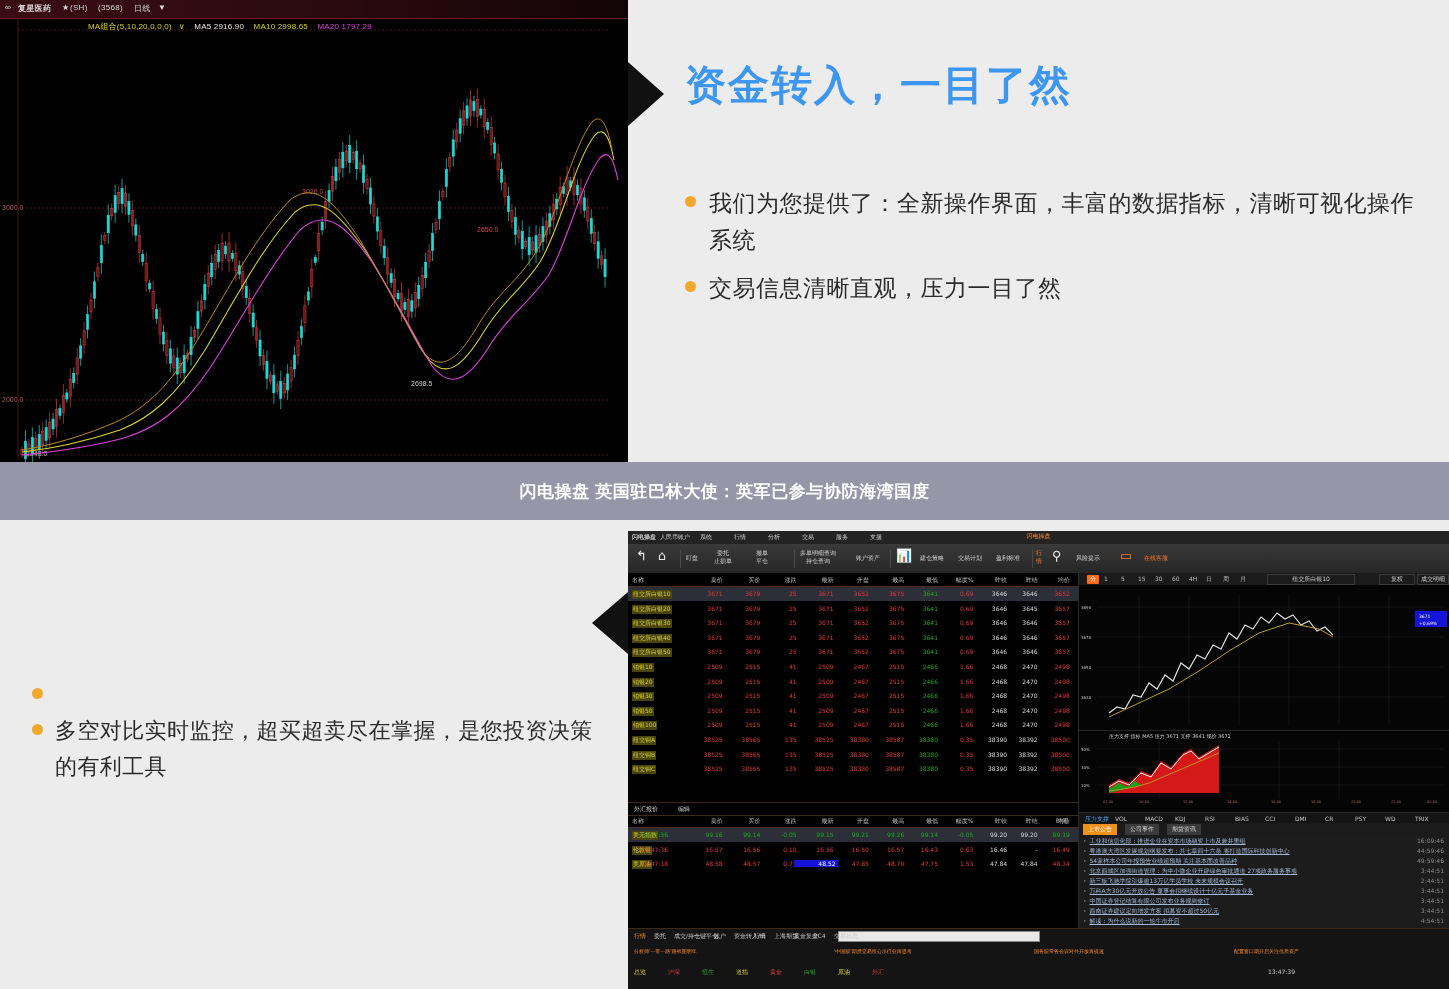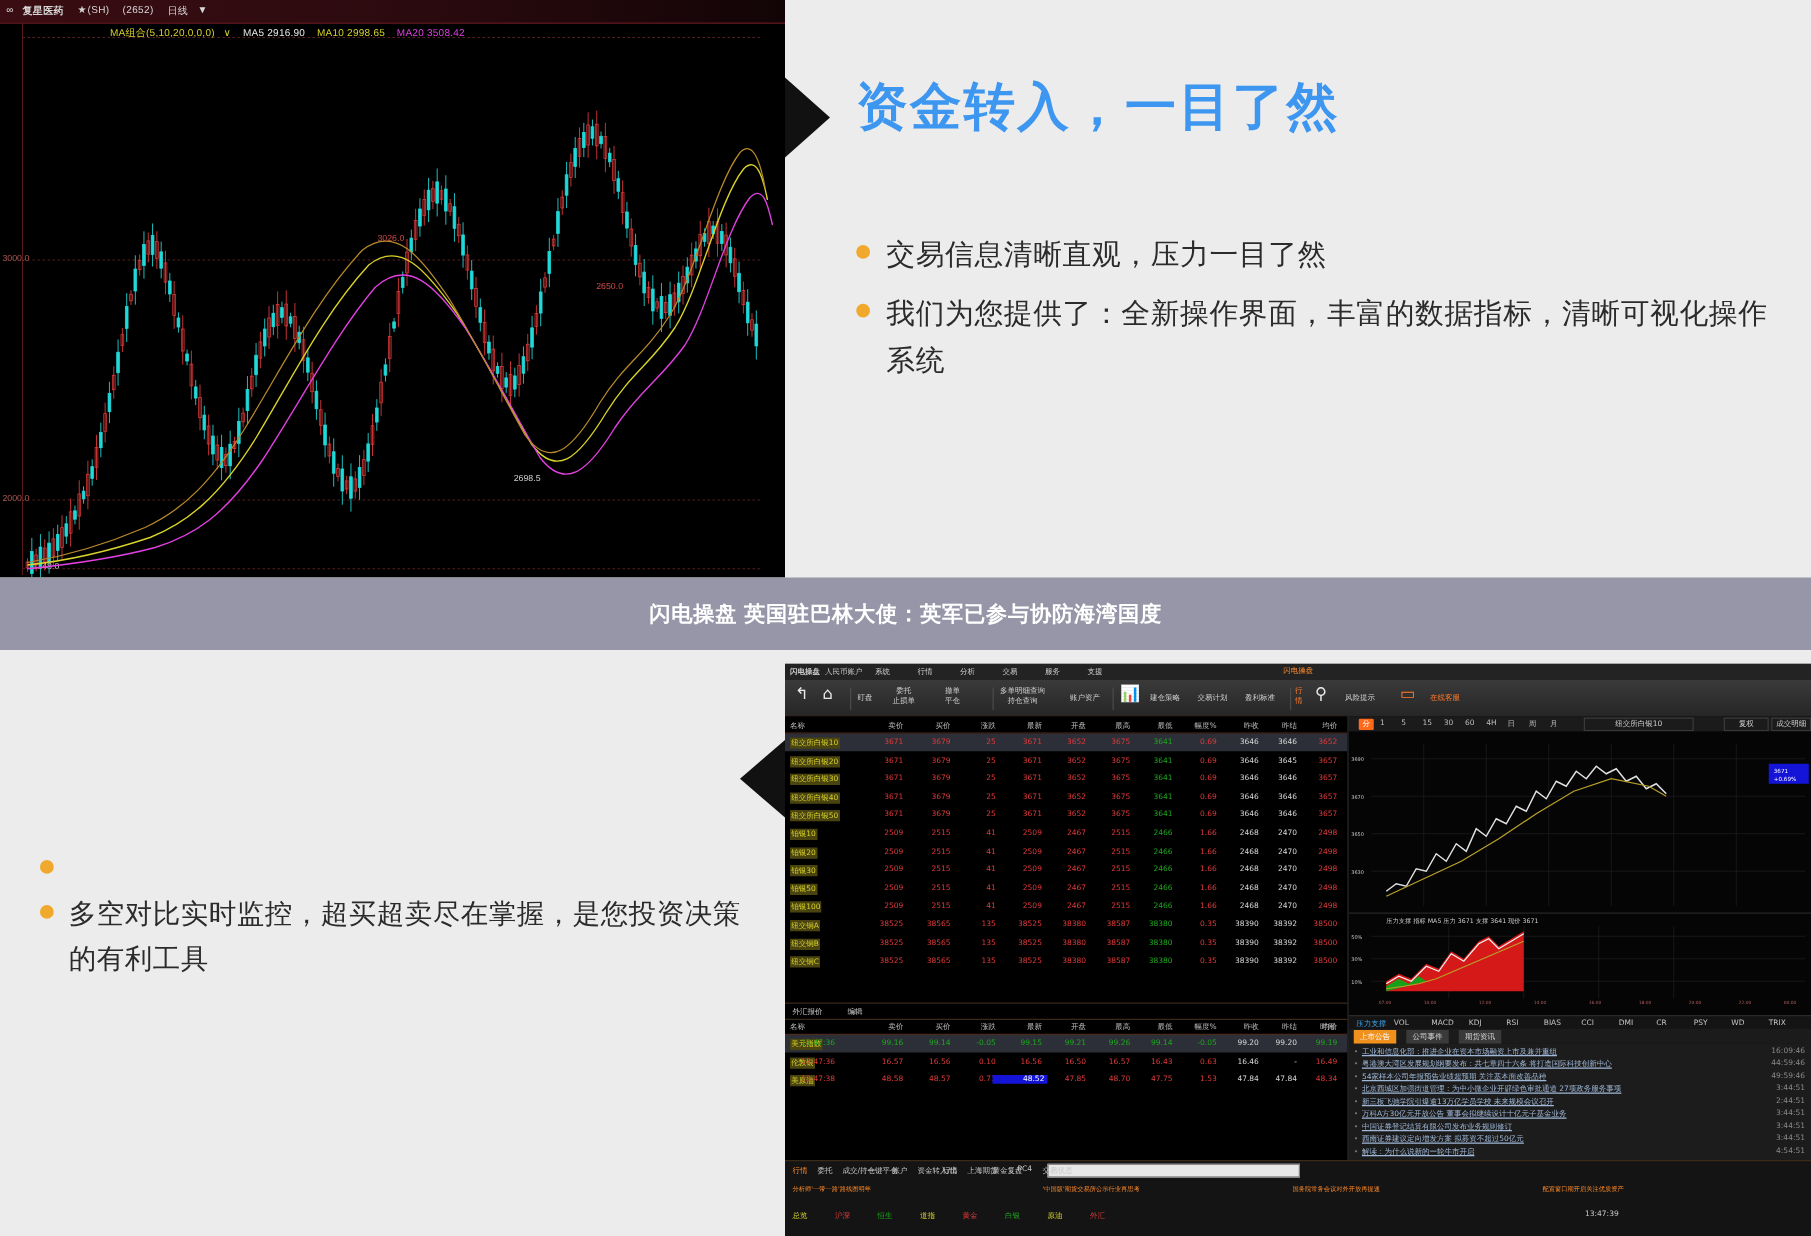--- a/index.html
+++ b/index.html
@@ -145,7 +145,7 @@
         <span class="tb tb-name">复星医药</span>
         <span class="tb tb-star">★</span>
         <span class="tb tb-code">(SH)</span>
-        <span class="tb tb-code2">(2652)</span>
+        <span class="tb tb-code2">(3568)</span>
         <span class="tb tb-period">日线</span>
         <span class="tb tb-caret">▼</span>
       </div>

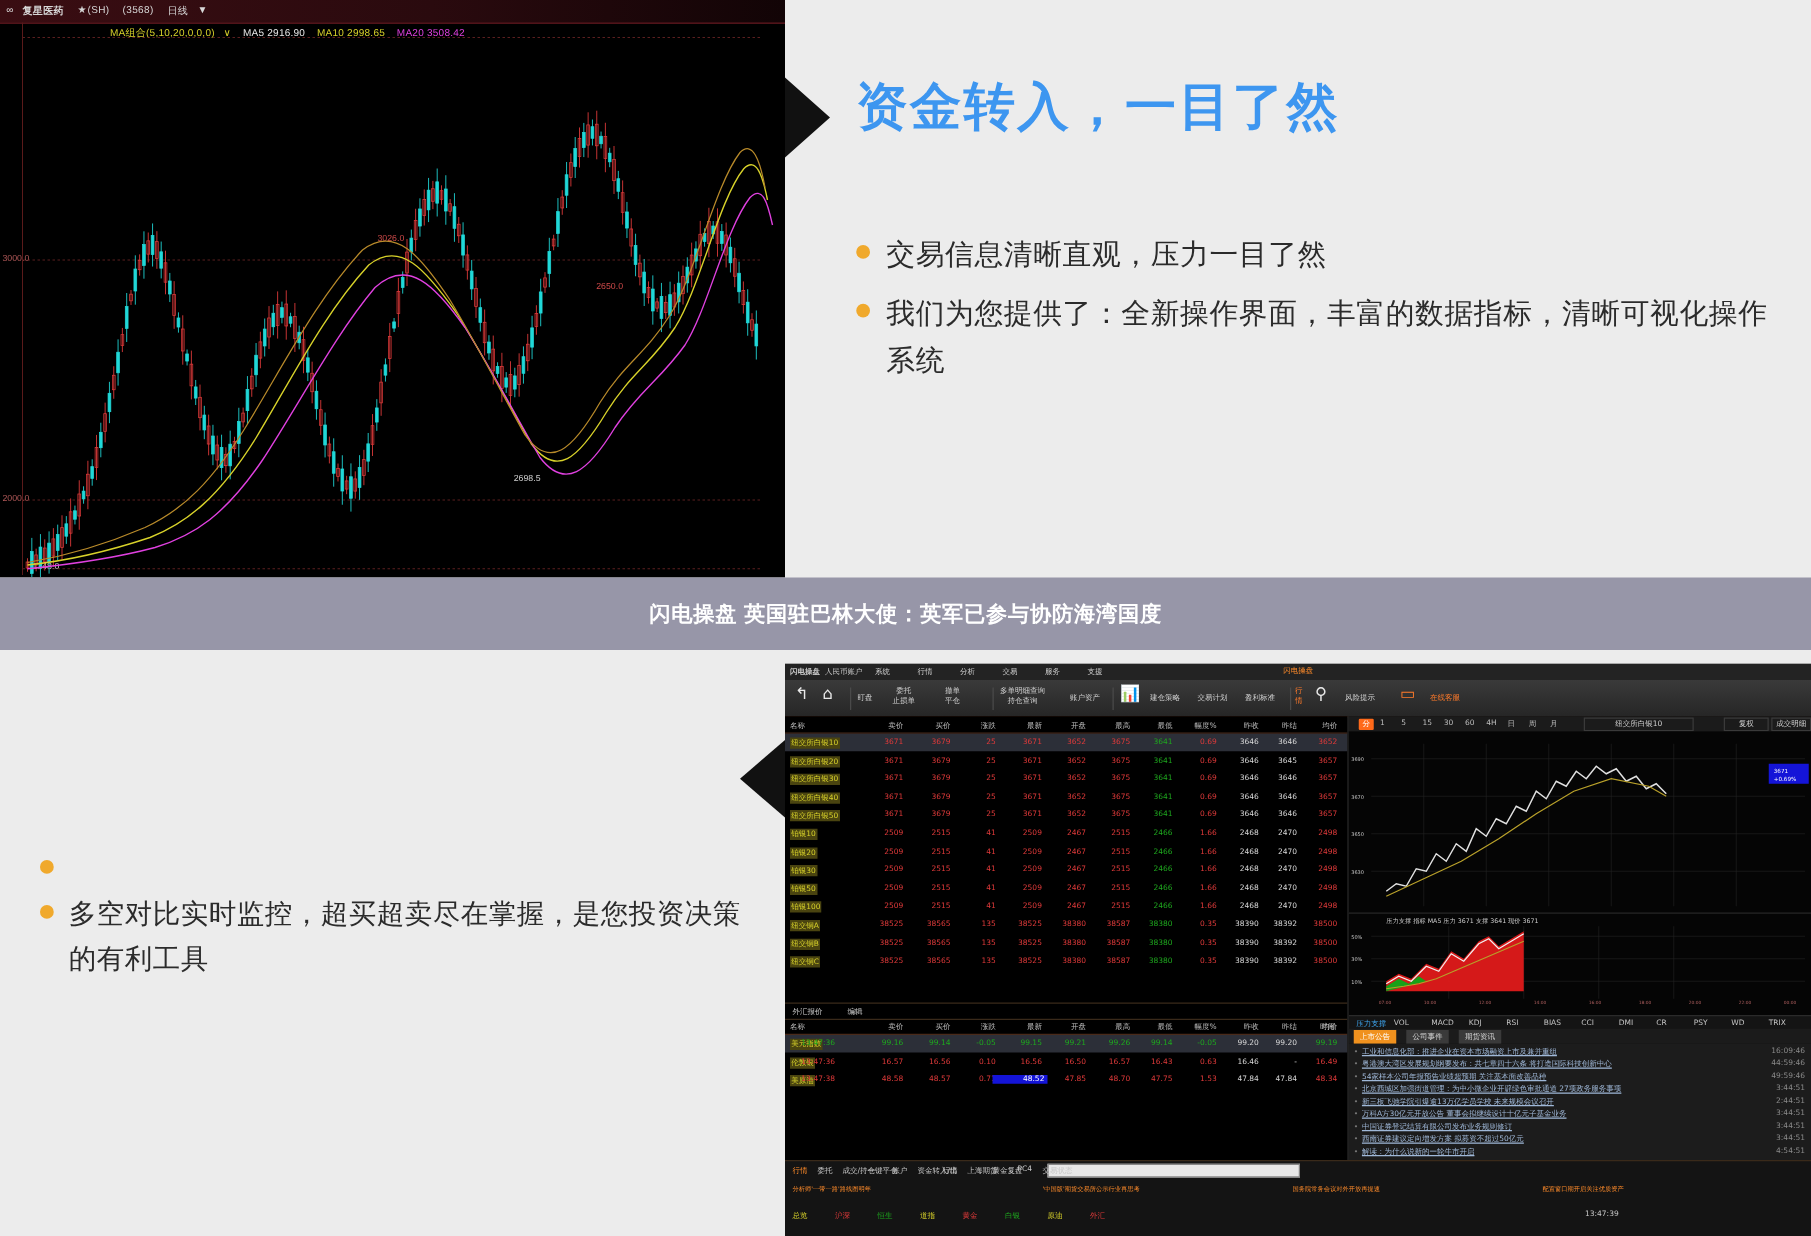--- a/index.html
+++ b/index.html
@@ -154,7 +154,7 @@
         <span class="ma-title">MA组合(5,10,20,0,0,0)</span><span class="ma-caret">∨</span>
         <span class="ma5">MA5 2916.90</span>
         <span class="ma10">MA10 2998.65</span>
-        <span class="ma20">MA20 3508.42</span>
+        <span class="ma20">MA20 1797.29</span>
       </div>
 
       <div class="ylab" style="top:204px">3000.0</div>

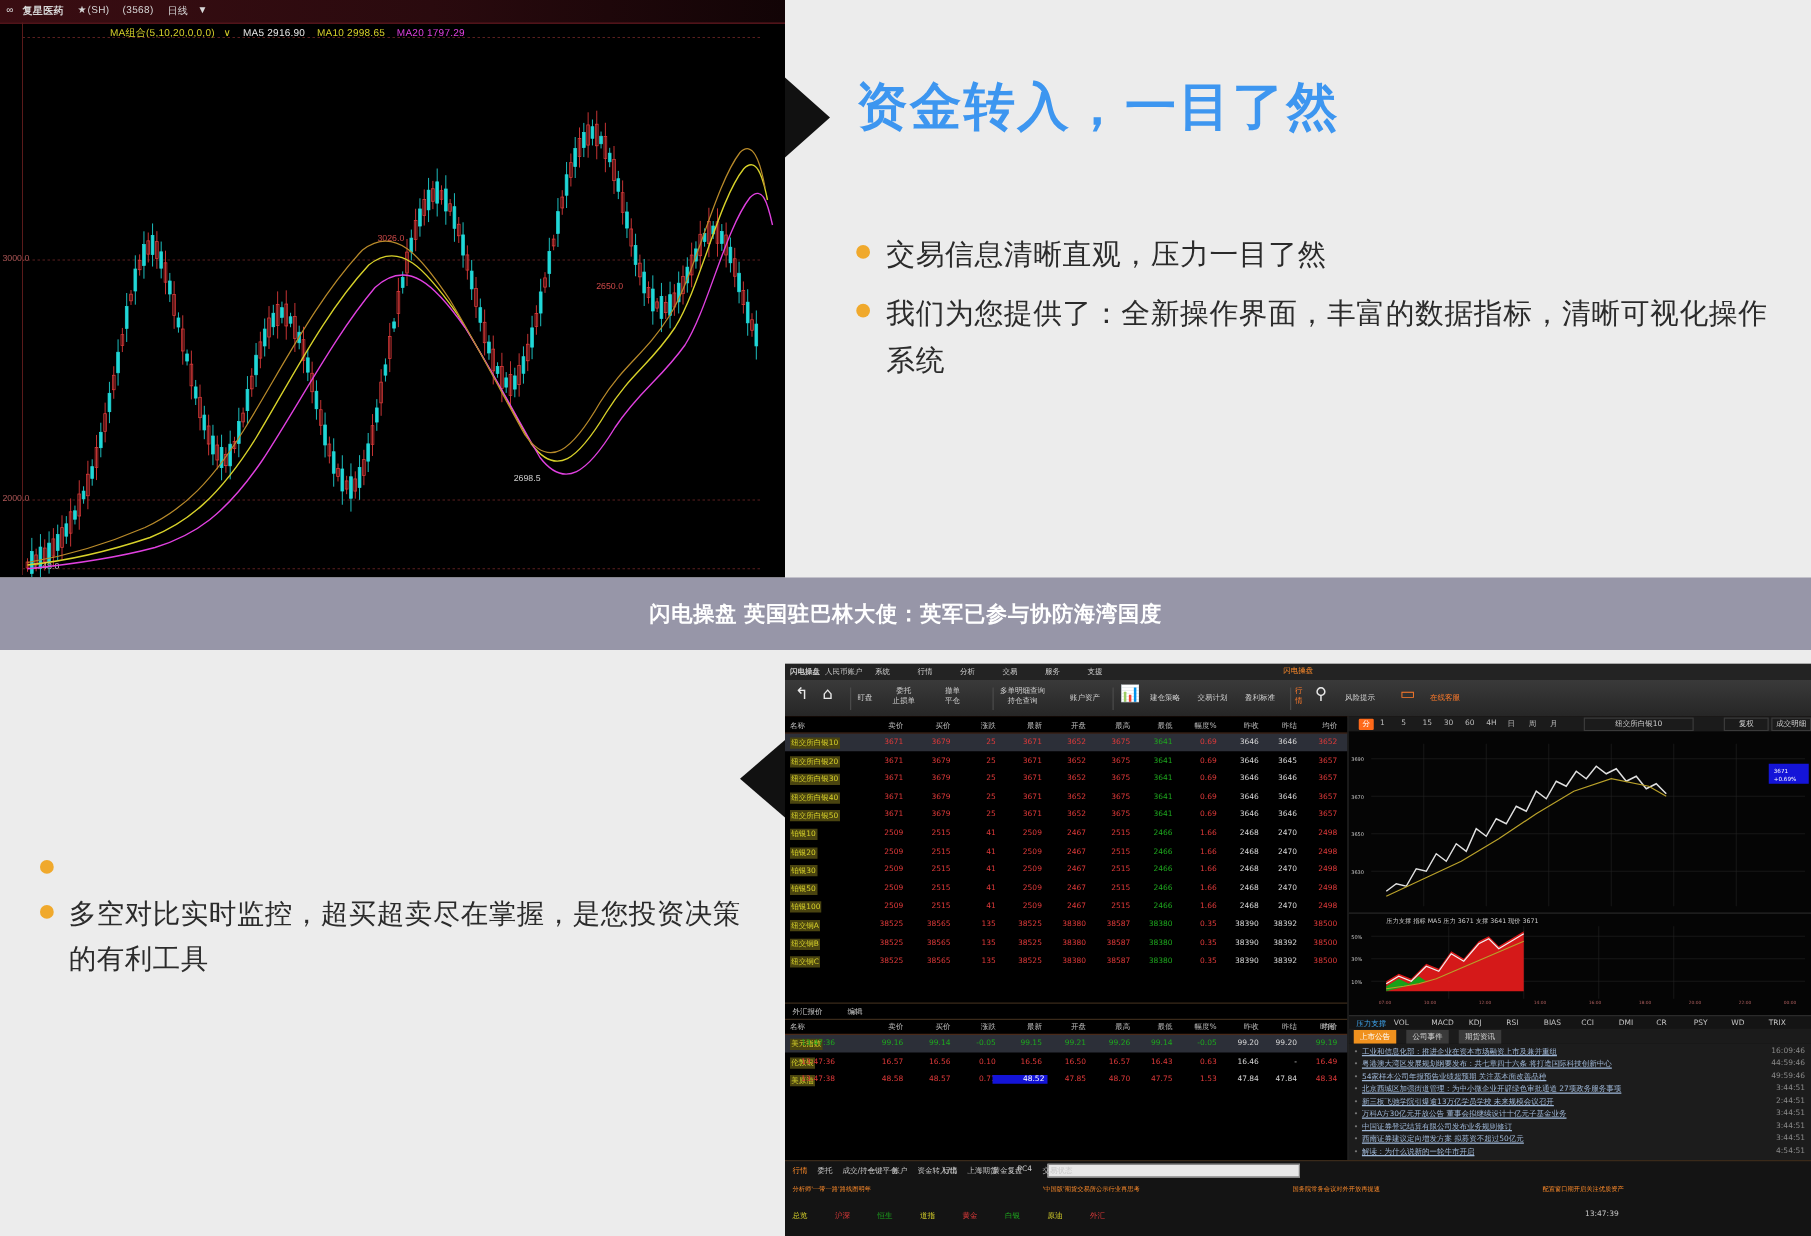--- a/index.html
+++ b/index.html
@@ -535,11 +535,11 @@
       <div class="bullets">
         <div class="bullet">
           <div class="bdot"></div>
-          <div class="btext">交易信息清晰直观，压力一目了然</div>
+          <div class="btext">我们为您提供了：全新操作界面，丰富的数据指标，清晰可视化操作系统</div>
         </div>
         <div class="bullet">
           <div class="bdot"></div>
-          <div class="btext">我们为您提供了：全新操作界面，丰富的数据指标，清晰可视化操作系统</div>
+          <div class="btext">交易信息清晰直观，压力一目了然</div>
         </div>
       </div>
     </div>

